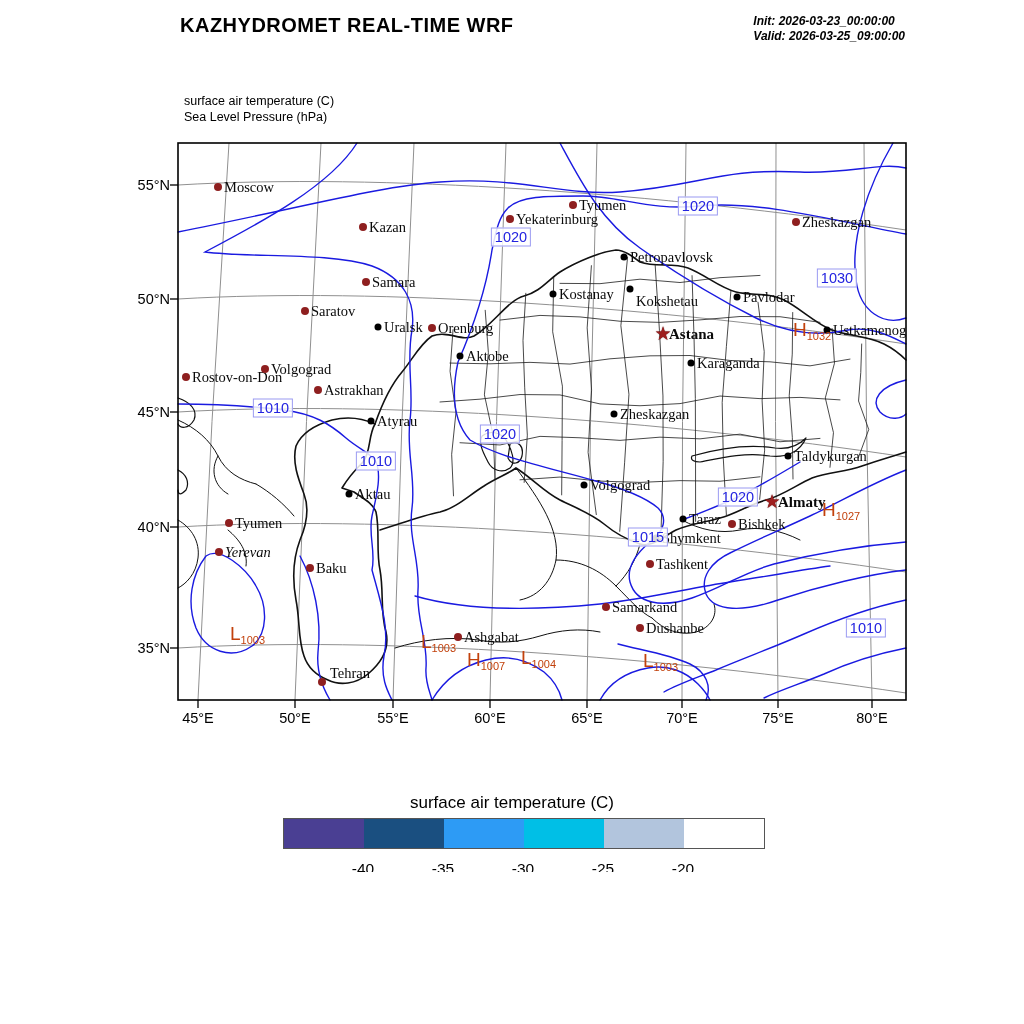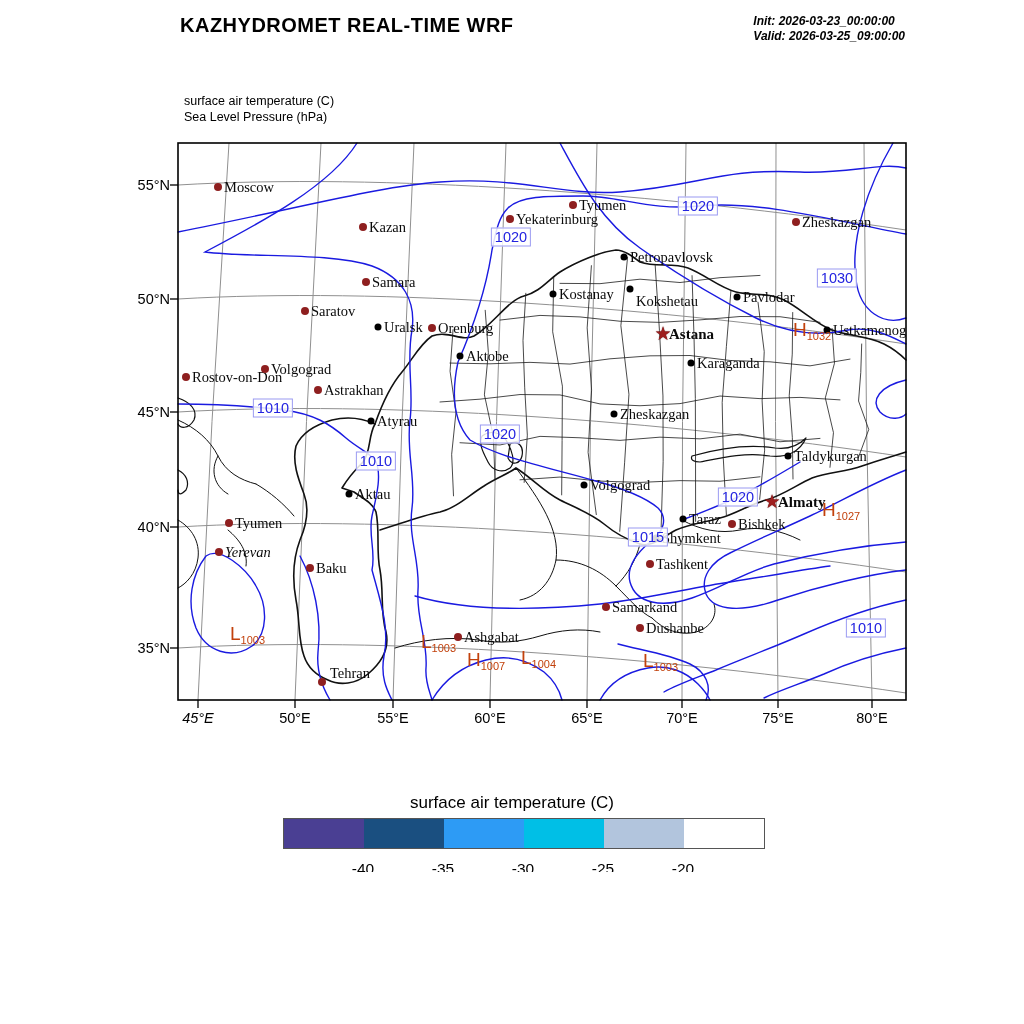--- a/index.html
+++ b/index.html
@@ -234,7 +234,7 @@
     </div>
 
   <div id="axis-labels">
-      <div class="abs axis-x" style="left: 198px; top: 710px; font-style: italic;">45°E</div>
+      <div class="abs axis-x" style="left: 198px; top: 710px;">45°E</div>
       <div class="abs axis-x" style="left: 295px; top: 710px;">50°E</div>
       <div class="abs axis-x" style="left: 393px; top: 710px;">55°E</div>
       <div class="abs axis-x" style="left: 490px; top: 710px;">60°E</div>

